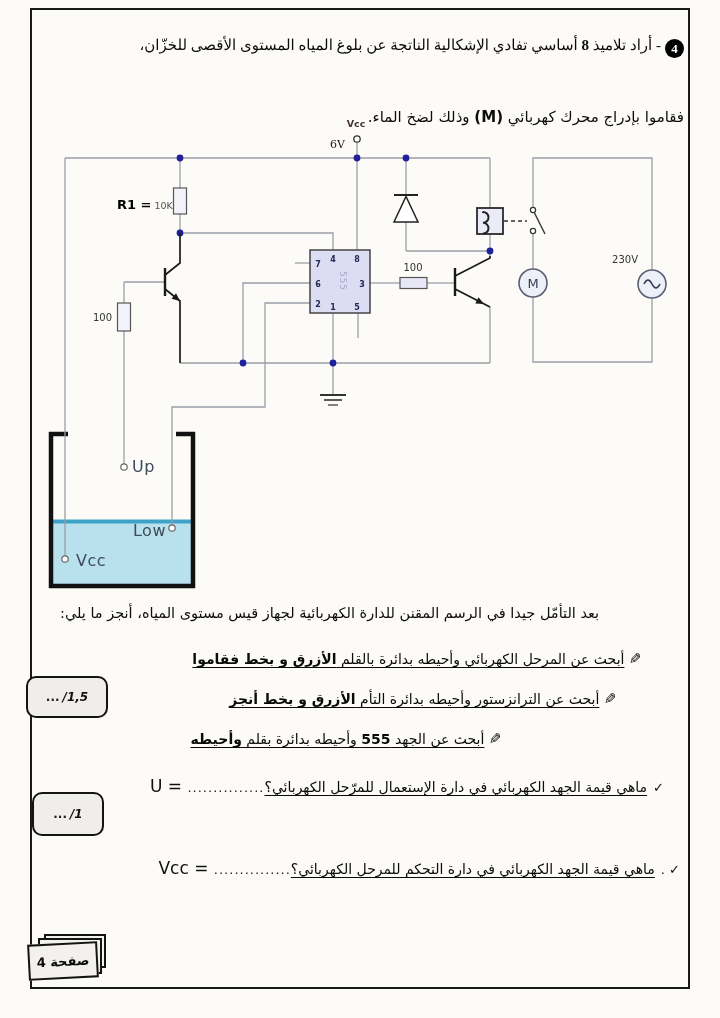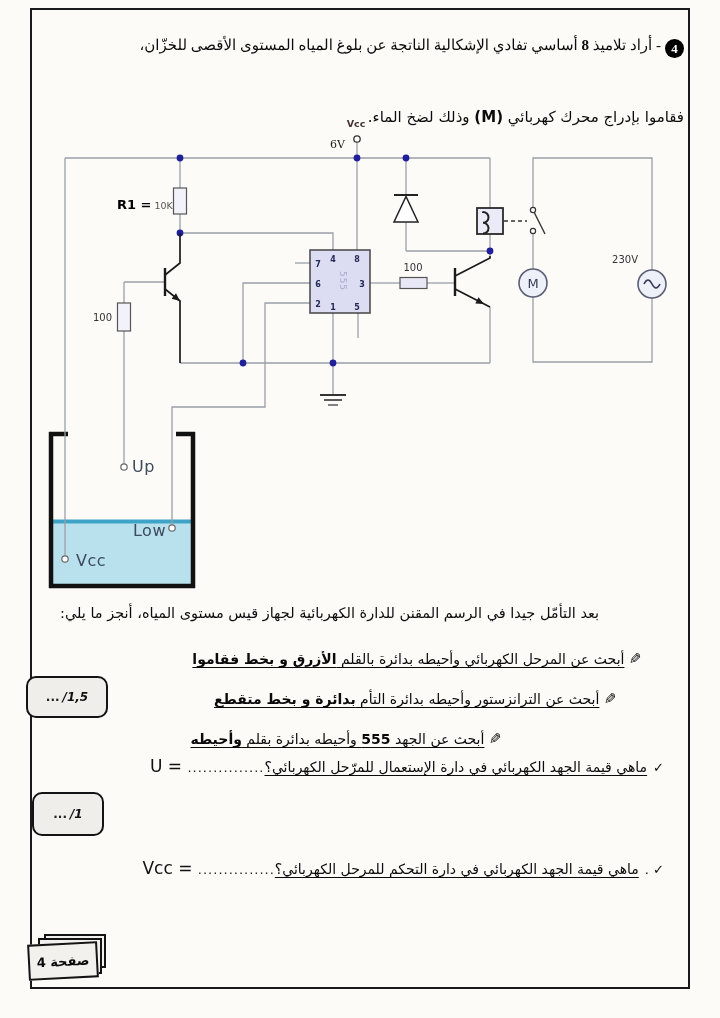--- a/index.html
+++ b/index.html
@@ -225,7 +225,7 @@
   <span class="u"><span class="pencil">✎</span><span>أبحث عن المرحل الكهربائي وأحيطه بدائرة بالقلم </span><span class="b"></span><span></span><span class="b">الأزرق و بخط فقاموا</span></span>
 </div>
 <div class="task" style="top:690px;right:103px;">
-  <span class="u"><span class="pencil">✎</span><span>أبحث عن الترانزستور وأحيطه بدائرة التأم </span><span class="b"></span><span></span><span class="b">بدائرة و بخط متقطع</span></span>
+  <span class="u"><span class="pencil">✎</span><span>أبحث عن الترانزستور وأحيطه بدائرة التأم </span><span class="b"></span><span></span><span class="b">الأزرق و بخط أنجز</span></span>
 </div>
 <div class="task" style="top:730px;right:218px;">
   <span class="u"><span class="pencil">✎</span><span>أبحث عن الجهد </span><span class="b">555</span><span> وأحيطه بدائرة بقلم </span><span class="b">وأحيطه</span></span>

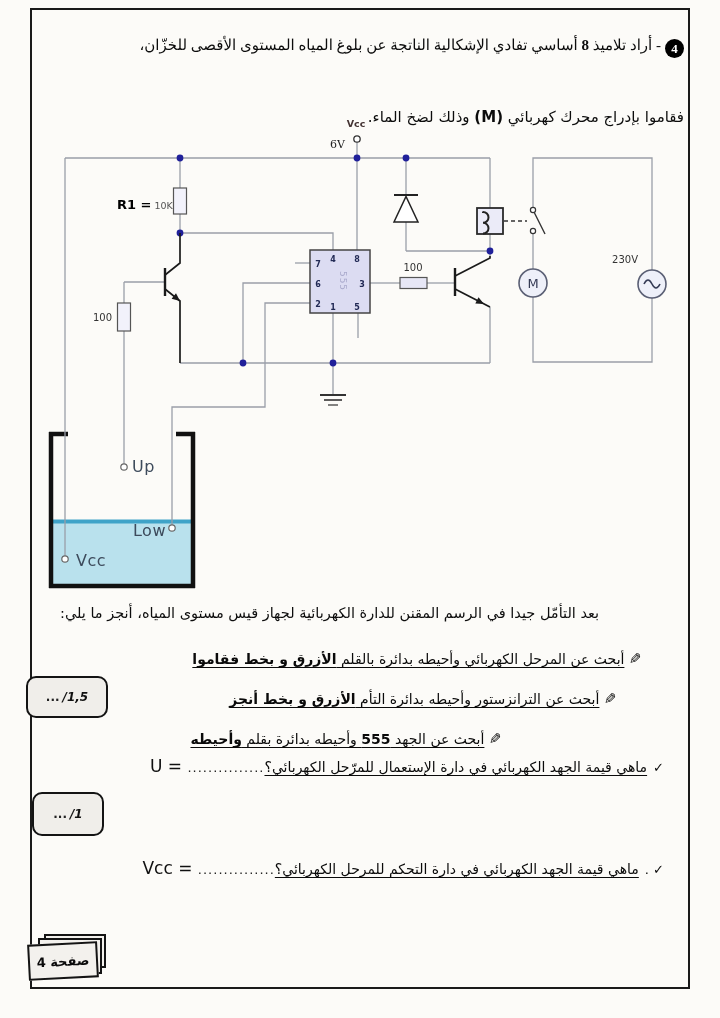--- a/index.html
+++ b/index.html
@@ -240,7 +240,7 @@
     <span class="val">/1</span>
 </div>
 
-<div class="q" style="top:756px;right:56px;">
+<div class="q" style="top:776px;right:56px;">
   <span class="check">✓</span><span class="u">ماهي قيمة الجهد الكهربائي في دارة الإستعمال للمرّحل الكهربائي؟</span><span class="answer"><span>U =</span> <span class="adots">...............</span></span>
 </div>
 <div class="q" style="top:858px;right:56px;">

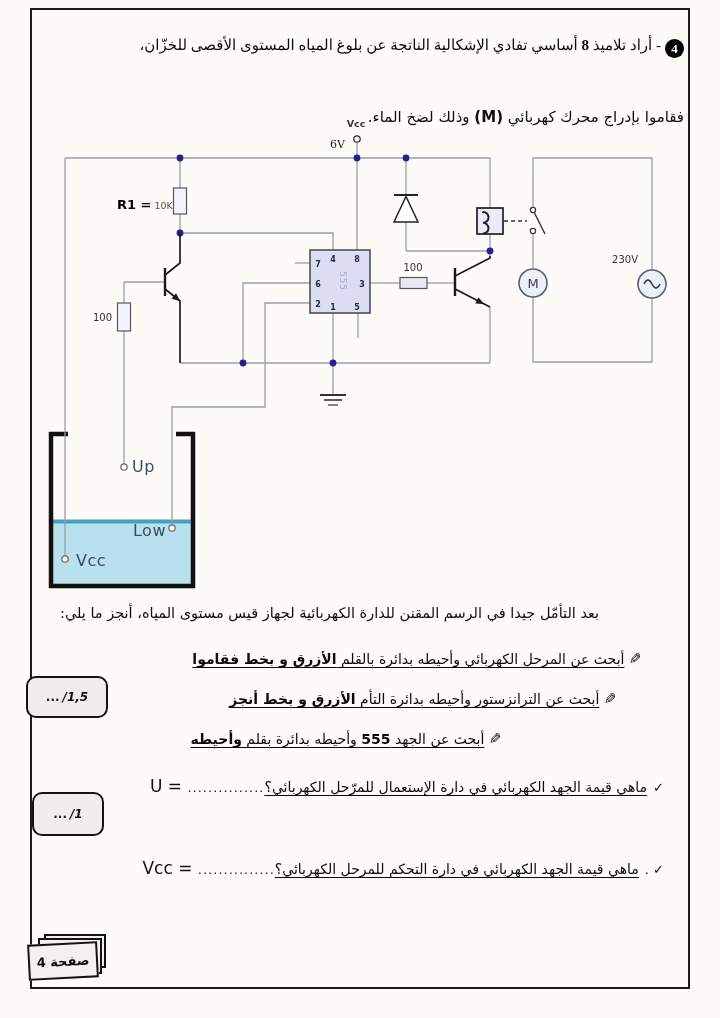--- a/index.html
+++ b/index.html
@@ -243,7 +243,7 @@
 <div class="q" style="top:776px;right:56px;">
   <span class="check">✓</span><span class="u">ماهي قيمة الجهد الكهربائي في دارة الإستعمال للمرّحل الكهربائي؟</span><span class="answer"><span>U =</span> <span class="adots">...............</span></span>
 </div>
-<div class="q" style="top:858px;right:56px;">
+<div class="q" style="top:858px;right:40px;">
   <span class="check">✓ .</span><span class="u">ماهي قيمة الجهد الكهربائي في دارة التحكم للمرحل الكهربائي؟</span><span class="answer"><span>Vcc =</span> <span class="adots">...............</span></span>
 </div>
 

